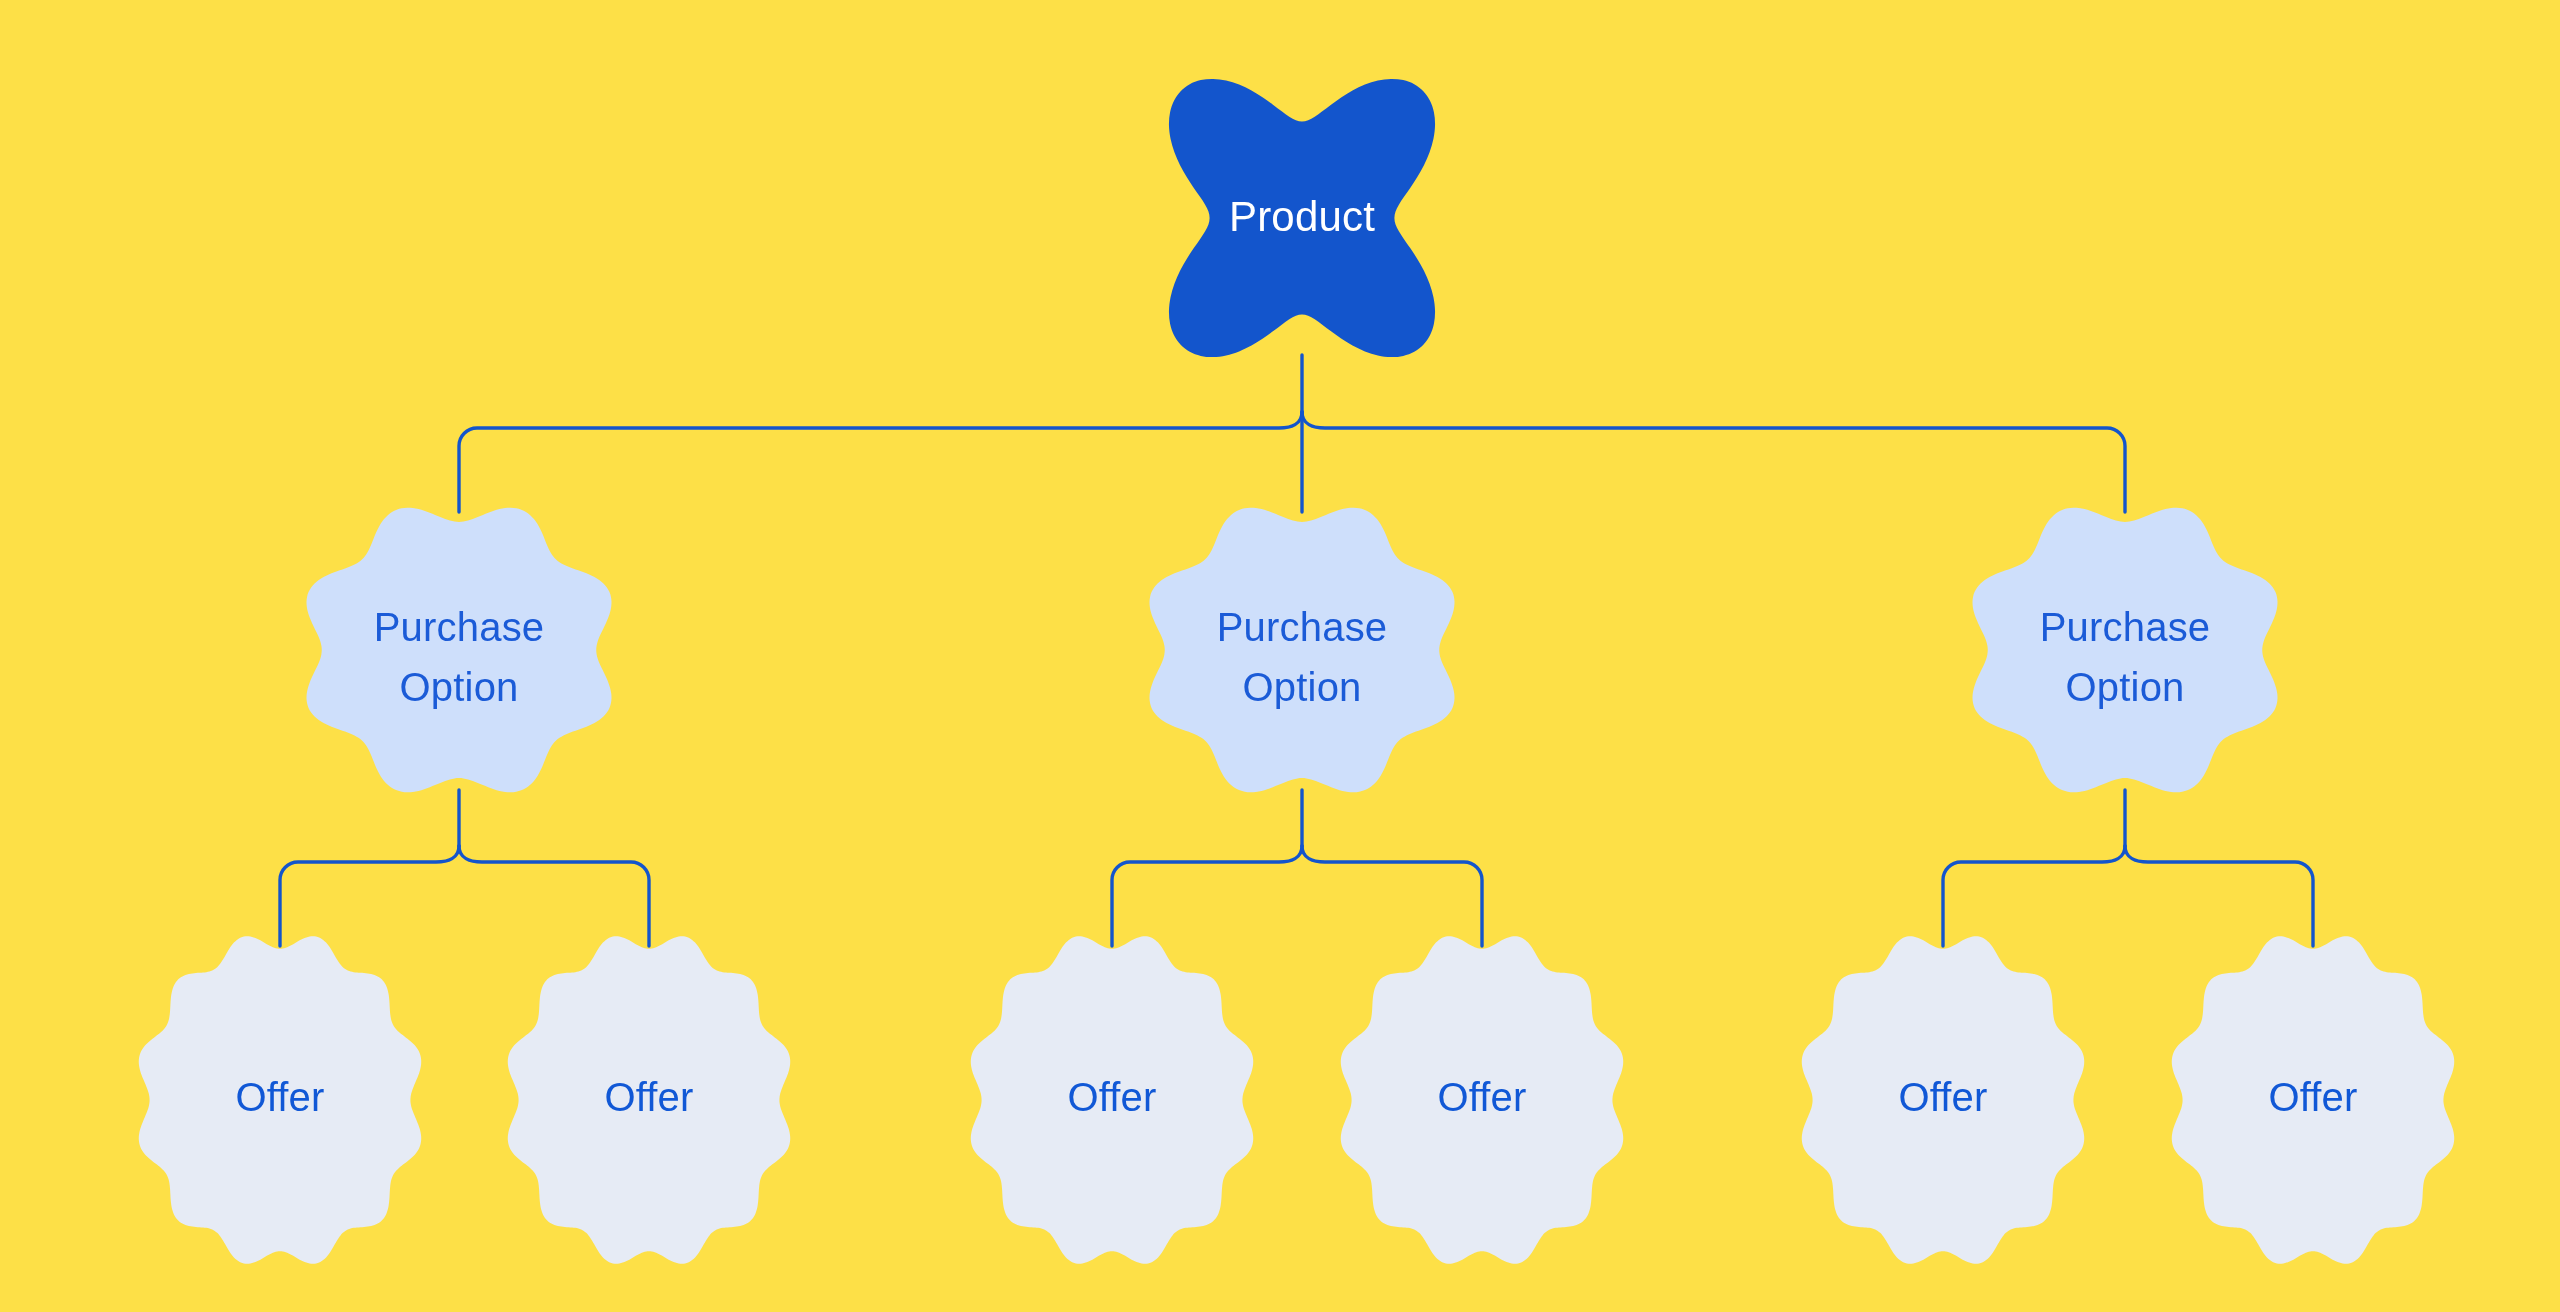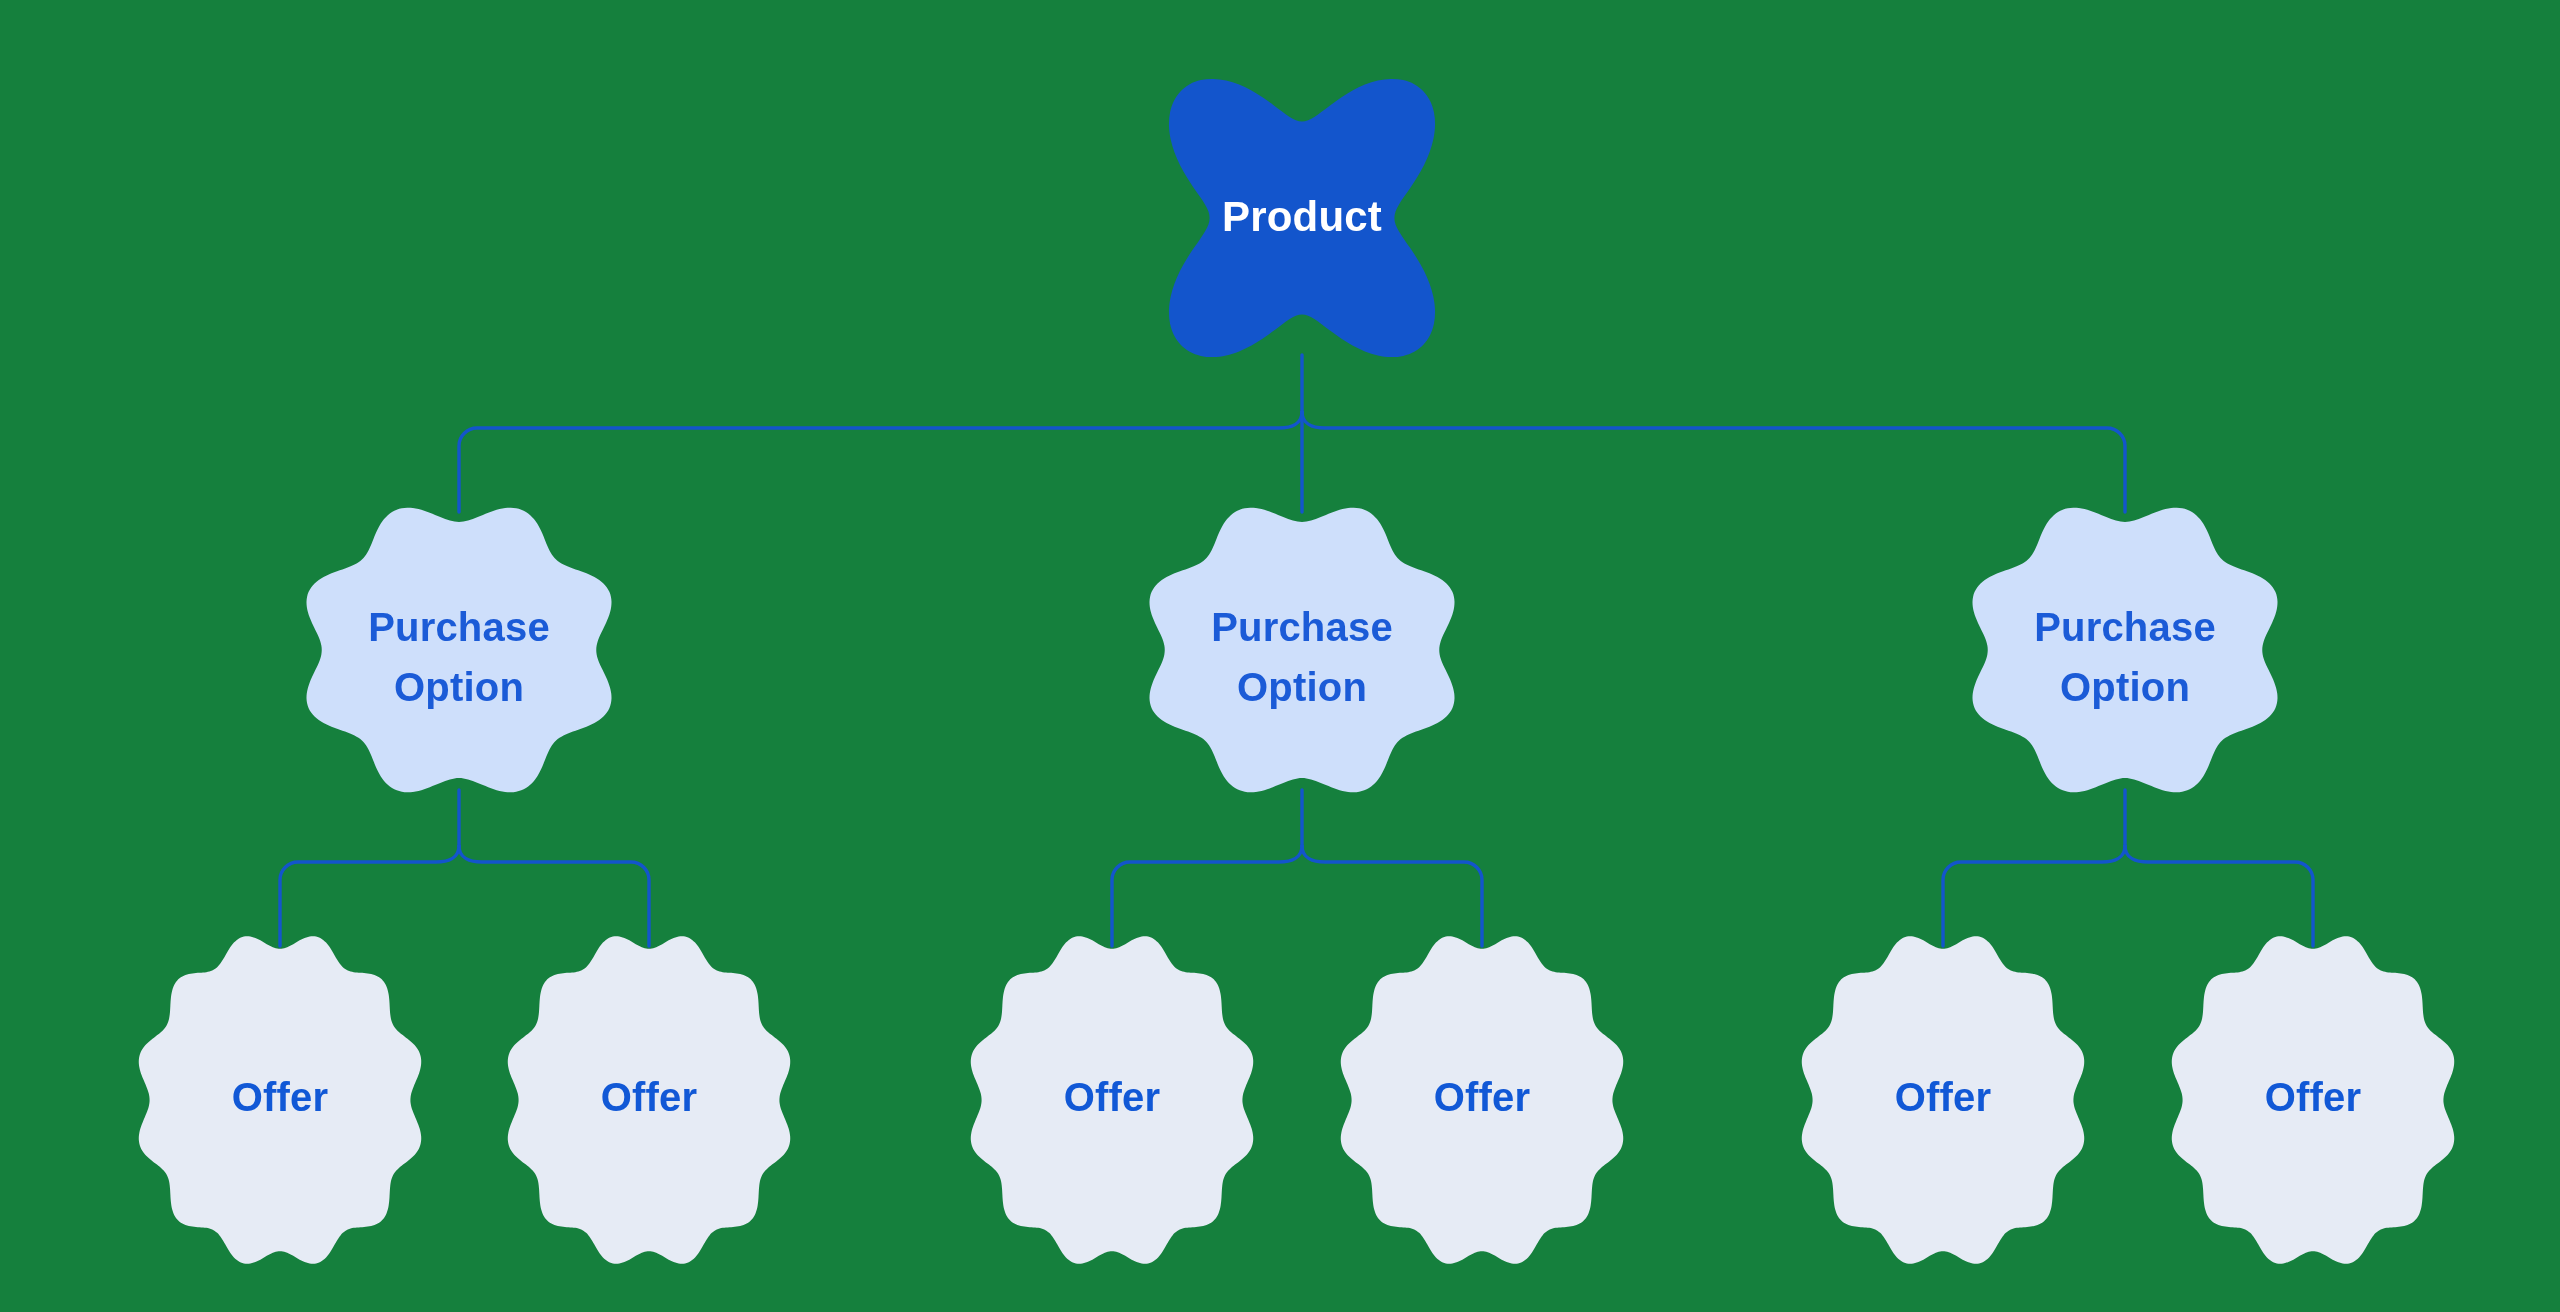--- a/index.html
+++ b/index.html
@@ -59,7 +59,7 @@
 </head>
 <body>
 
-<div id="stage" style="background: #15803d; font-weight: bold;">
+<div id="stage" style="background: #fde047;">
   <svg id="diagram-svg" viewBox="0 0 2560 1312">
 
     <g>

